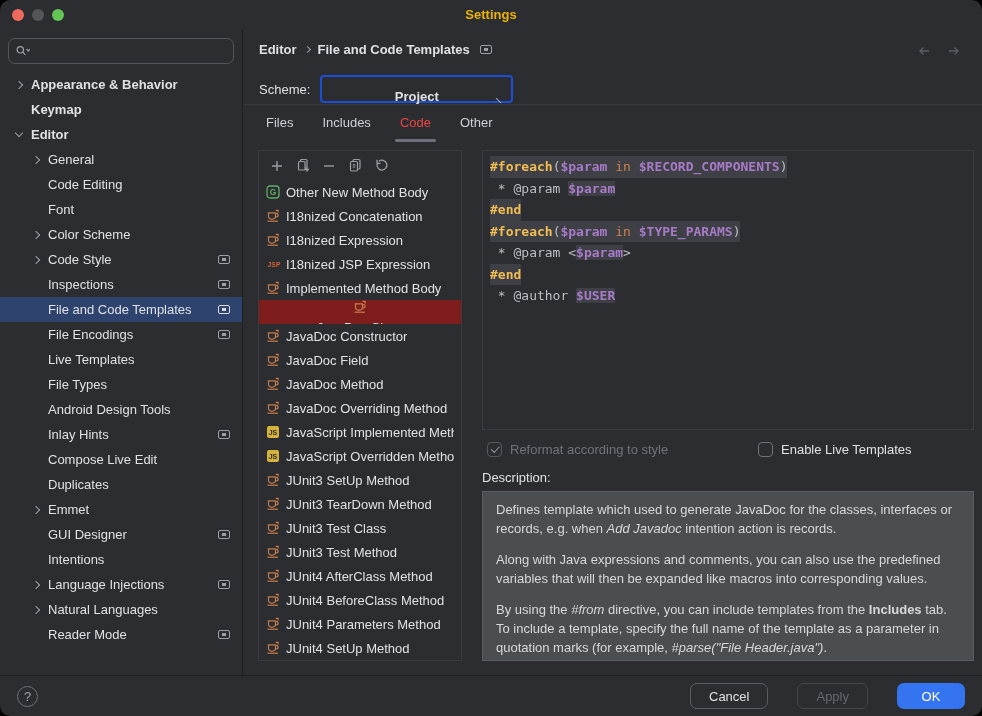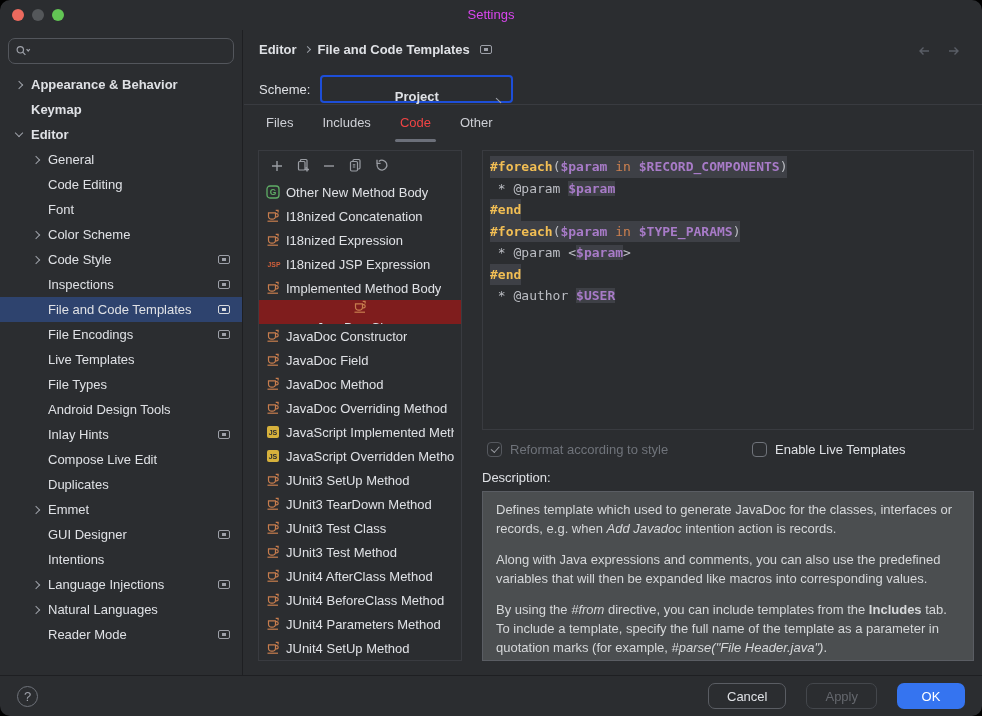--- a/index.html
+++ b/index.html
@@ -13,7 +13,7 @@
   .traffic{position:absolute;left:12px;top:9px;display:flex;gap:8px;}
   .dot{width:12px;height:12px;border-radius:50%;}
   .dot.red{background:#EC6A5E;} .dot.gray{background:#54575A;} .dot.green{background:#62C554;}
-  .win-title{text-align:center;line-height:30px;font-weight:normal;color:#d946ef;}
+  .win-title{text-align:center;line-height:30px;font-weight:bold;color:#eab308;}
 
   
   .sidebar{position:absolute;left:0;top:30px;width:243px;bottom:41px;border-right:1px solid #1E1F22;}

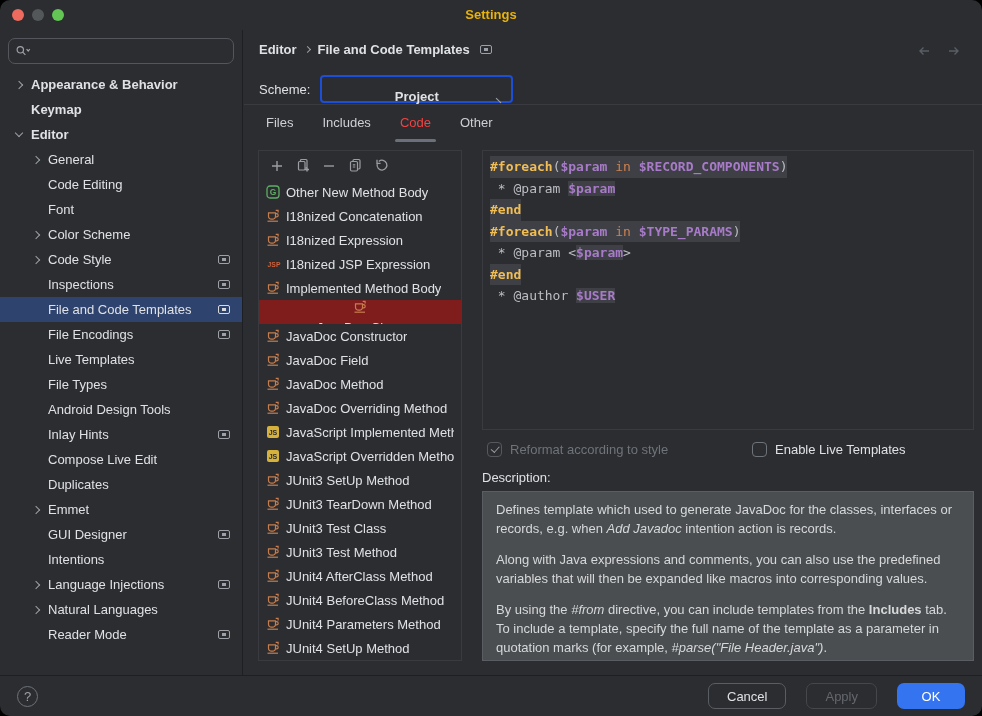--- a/index.html
+++ b/index.html
@@ -81,7 +81,7 @@
   .opts-row{height:20px;margin-top:9px;flex:none;display:flex;align-items:center;position:relative;font-size:13px;}
   .opt{display:flex;align-items:center;gap:8px;}
   .opt.o1{margin-left:5px;color:#6F737A;}
-  .opt.o2{position:absolute;left:246px;color:#DFE1E5;padding-left:24px;}
+  .opt.o2{position:absolute;left:252px;color:#DFE1E5;padding-left:24px;}
   .cb{width:15px;height:15px;border-radius:4px;flex:none;position:relative;}
   .cb.unchecked{border:1.6px solid #6F737A;}
   .cb.checked-disabled{border:1.6px solid #55585E;}

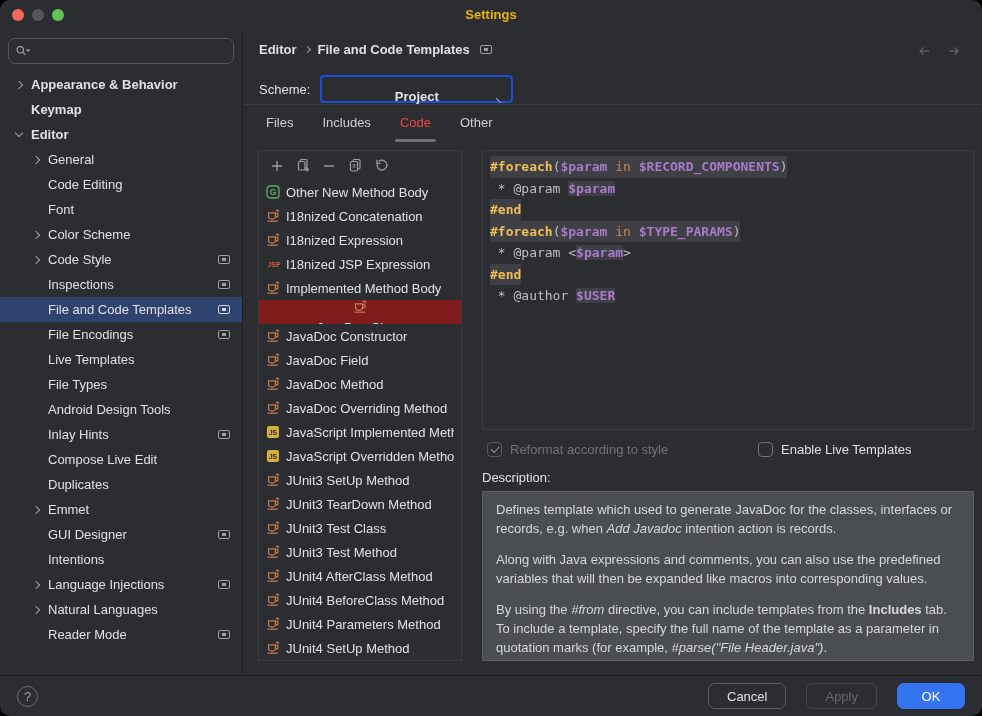--- a/index.html
+++ b/index.html
@@ -100,7 +100,7 @@
     display:flex;align-items:center;padding:0 17px;}
   .help{width:21px;height:21px;border:1px solid #6F737A;border-radius:50%;color:#9DA0A8;
     display:flex;align-items:center;justify-content:center;font-size:13px;cursor:default;}
-  .fbtns{margin-left:auto;display:flex;gap:20px;padding-left:12px;}
+  .fbtns{margin-left:auto;display:flex;gap:29px;padding-left:12px;}
   .btn{height:26px;min-width:68px;padding:0 18px;border-radius:7px;font-size:13px;
     font-family:"Liberation Sans",sans-serif;display:flex;align-items:center;justify-content:center;cursor:default;}
   .btn.secondary{border:1px solid #5A5D63;color:#DFE1E5;background:transparent;}

